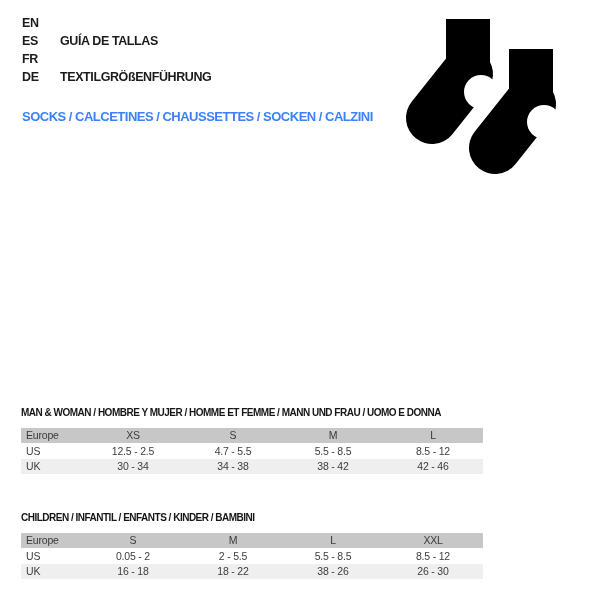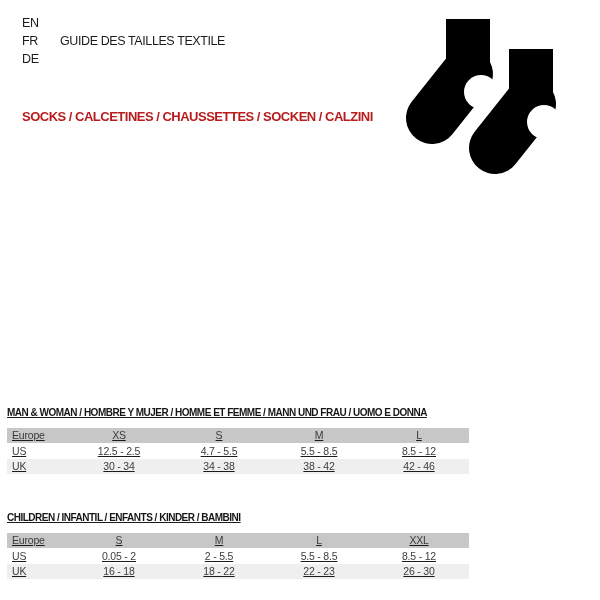--- a/index.html
+++ b/index.html
@@ -12,7 +12,7 @@
   
   .lang-block{position:absolute;left:22px;top:14px;}
   .lang-row{display:flex;height:18px;line-height:18px;
-    font-weight:normal;font-size:12.5px;letter-spacing:-0.4px;color:#1b1b1b;}
+    font-weight:bold;font-size:12.5px;letter-spacing:-0.4px;color:#1b1b1b;}
   .lang-code{width:38px;flex:0 0 38px;}
   .category-line{
     position:absolute;left:22px;top:108px;height:18px;line-height:18px;

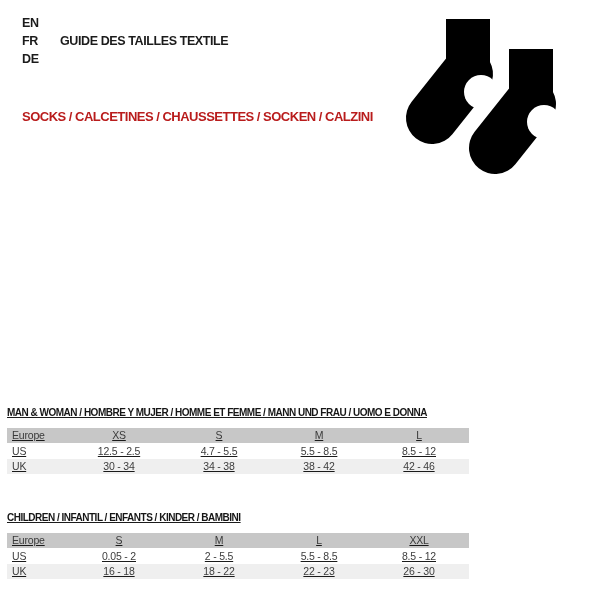--- a/index.html
+++ b/index.html
@@ -49,6 +49,10 @@
 <div class="lang-block">
   <div class="lang-row">
     <span class="lang-code">EN</span>
+  </div>
+  <div class="lang-row">
+    <span class="lang-code">ES</span>
+    <span class="lang-label">GUÍA DE TALLAS</span>
   </div>
   <div class="lang-row">
     <span class="lang-code">FR</span>

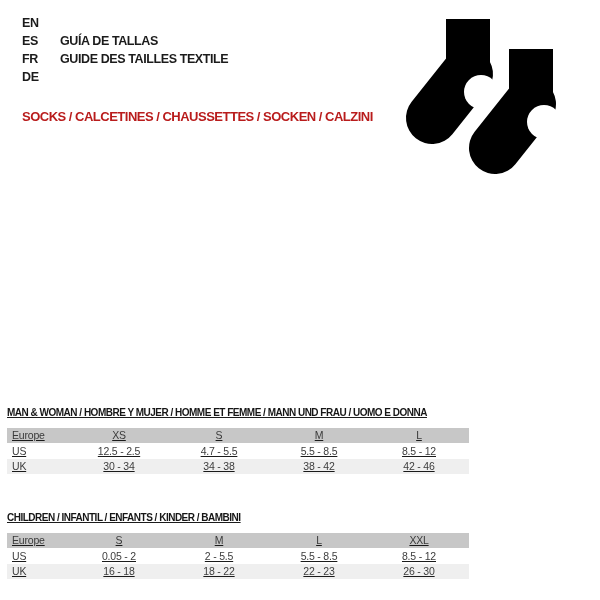--- a/index.html
+++ b/index.html
@@ -56,7 +56,6 @@
   </div>
   <div class="lang-row">
     <span class="lang-code">FR</span>
-    <span class="lang-label">GUIDE DES TAILLES TEXTILE</span>
   </div>
   <div class="lang-row">
     <span class="lang-code">DE</span>

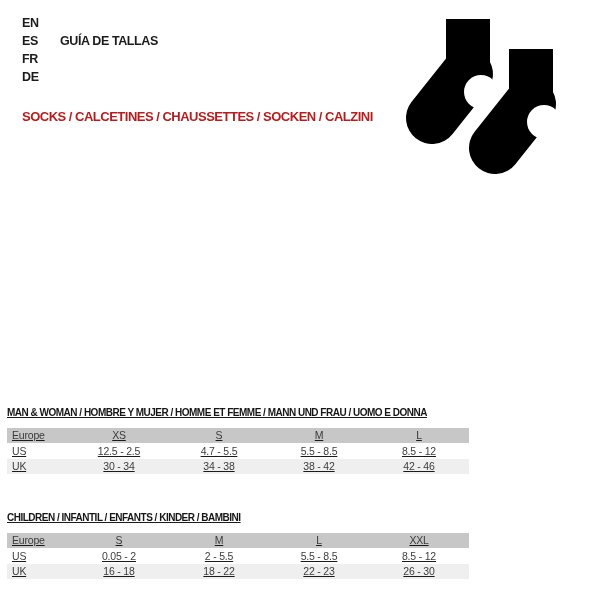--- a/index.html
+++ b/index.html
@@ -59,6 +59,7 @@
   </div>
   <div class="lang-row">
     <span class="lang-code">DE</span>
+    <span class="lang-label">TEXTILGRÖßENFÜHRUNG</span>
   </div>
 </div>
 

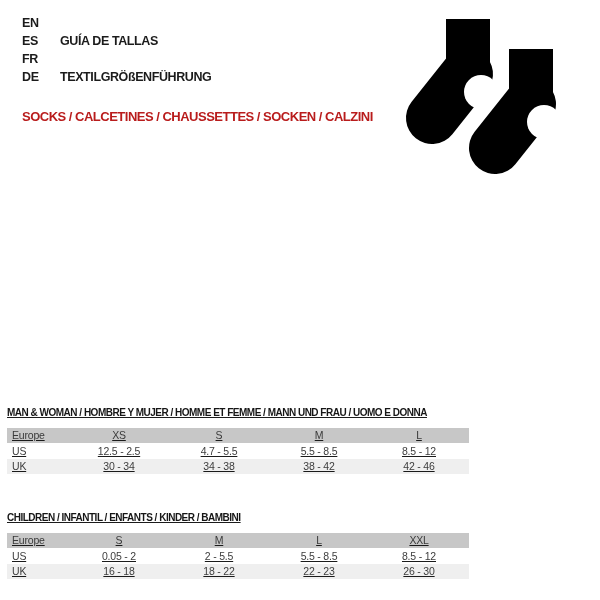--- a/index.html
+++ b/index.html
@@ -16,7 +16,7 @@
   .lang-code{width:38px;flex:0 0 38px;}
   .category-line{
     position:absolute;left:22px;top:108px;height:18px;line-height:18px;
-    font-weight:bold;font-size:13px;letter-spacing:-0.5px;color:#b91c1c;
+    font-weight:bold;font-size:13px;letter-spacing:-0.5px;color:#3b82f6;
     white-space:nowrap;
   }
   

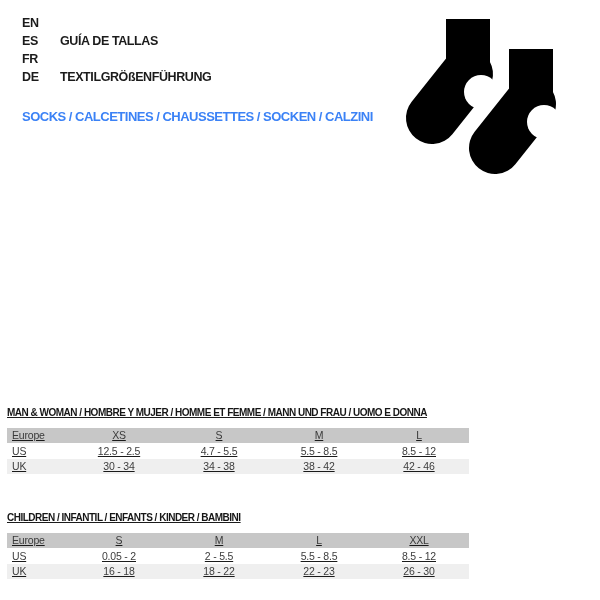--- a/index.html
+++ b/index.html
@@ -22,7 +22,7 @@
   
   .socks-svg{position:absolute;left:395px;top:3px;width:200px;height:190px;}
   
-  .table-block{position:absolute;left:7px;width:462px;text-decoration:underline;}
+  .table-block{position:absolute;left:21px;width:462px;}
   .table-title{
     height:14px;line-height:14px;font-weight:bold;font-size:10px;
     letter-spacing:-0.5px;color:#161616;white-space:nowrap;

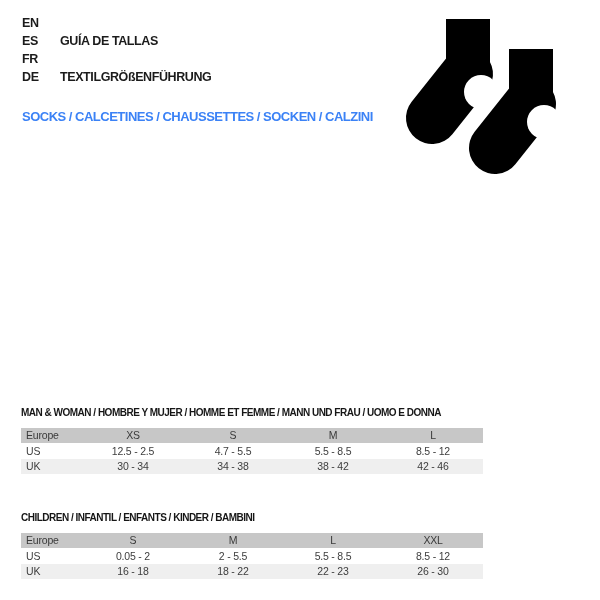--- a/index.html
+++ b/index.html
@@ -143,7 +143,7 @@
       <td class="lbl">UK</td>
       <td>16 - 18</td>
       <td>18 - 22</td>
-      <td>22 - 23</td>
+      <td>38 - 26</td>
       <td>26 - 30</td>
     </tr>
     </tbody>

